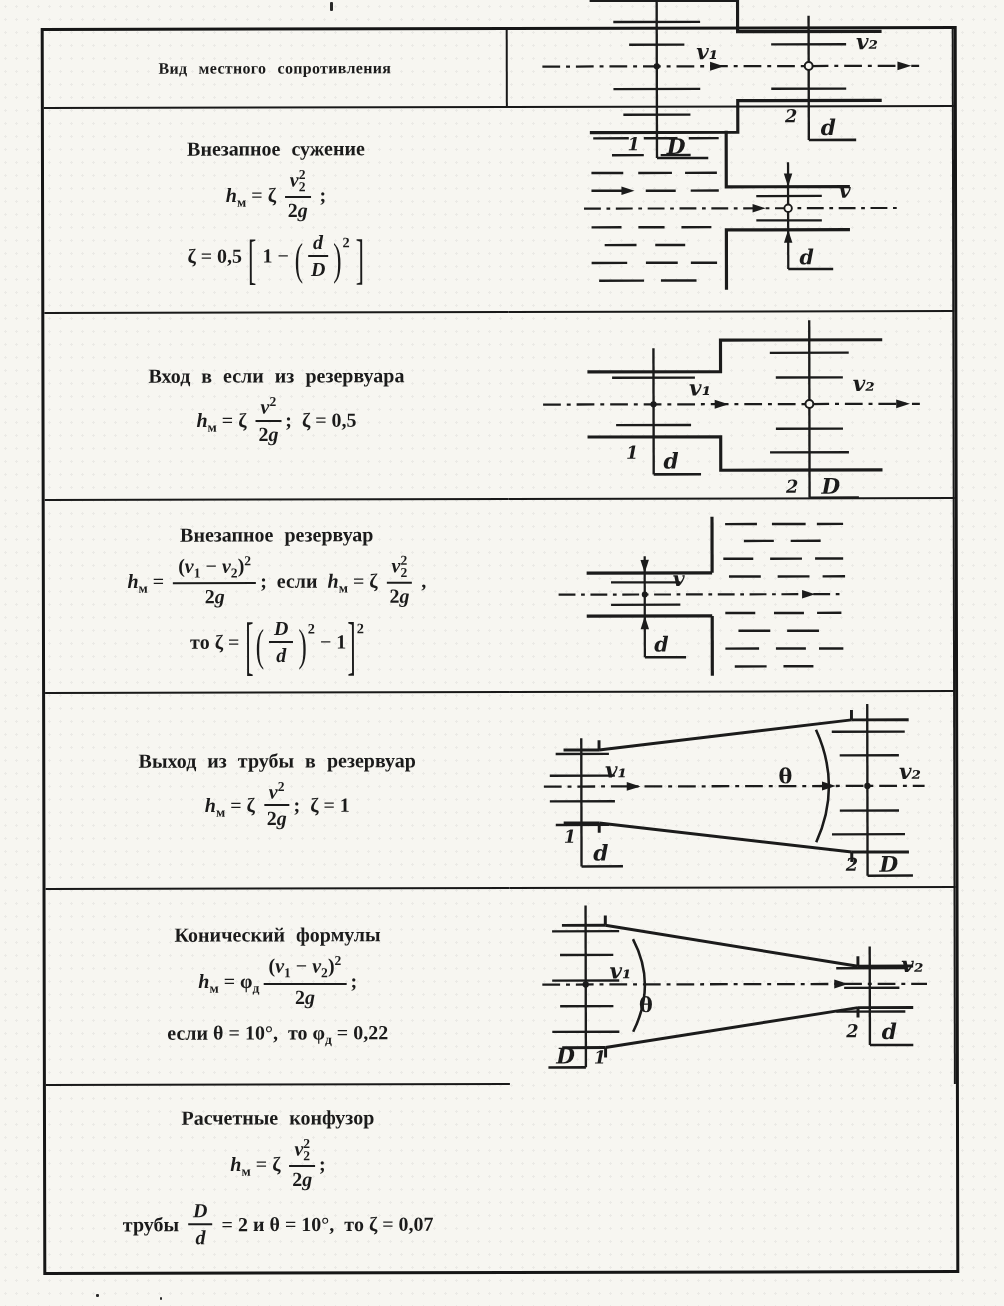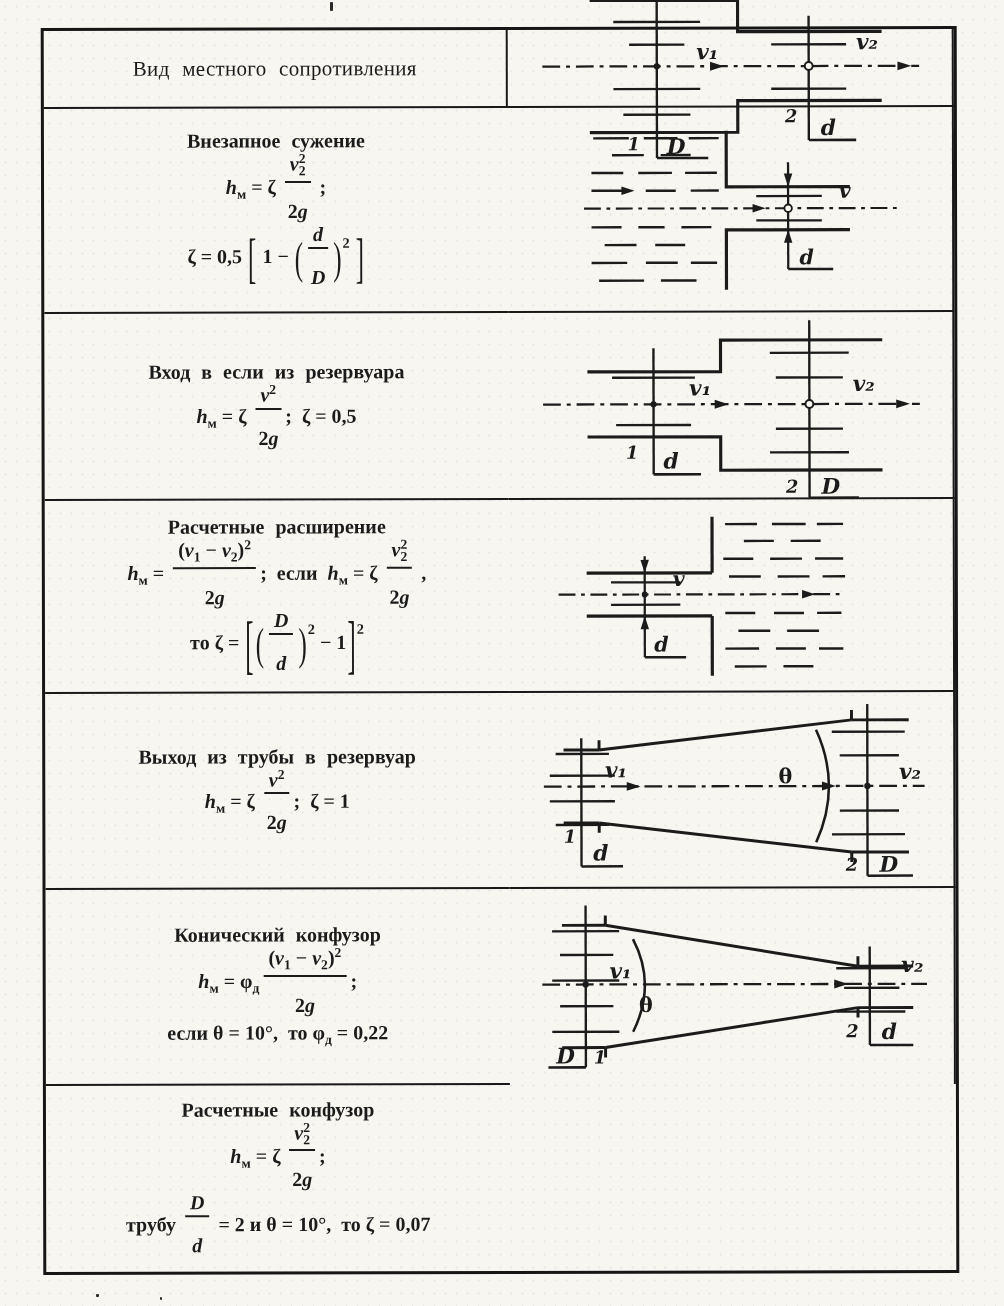--- a/index.html
+++ b/index.html
@@ -24,7 +24,7 @@
   .cell{border-bottom:2px solid #191919;display:flex;align-items:center;justify-content:center;overflow:visible;}
   .c-left{border-right:2px solid #191919;}
   .last{border-bottom:none;}
-  .hcell{font-weight:400;font-size:21px;word-spacing:7px;letter-spacing:0.3px;}
+  .hcell{font-weight:700;font-size:16px;word-spacing:7px;letter-spacing:0.3px;}
   .fcell{flex-direction:column;gap:2px;padding:4px 6px;text-align:center;}
   .ftitle{font-weight:700;font-size:20px;word-spacing:6px;}
   .fline{font-weight:700;font-size:20px;line-height:1.25;white-space:nowrap;}

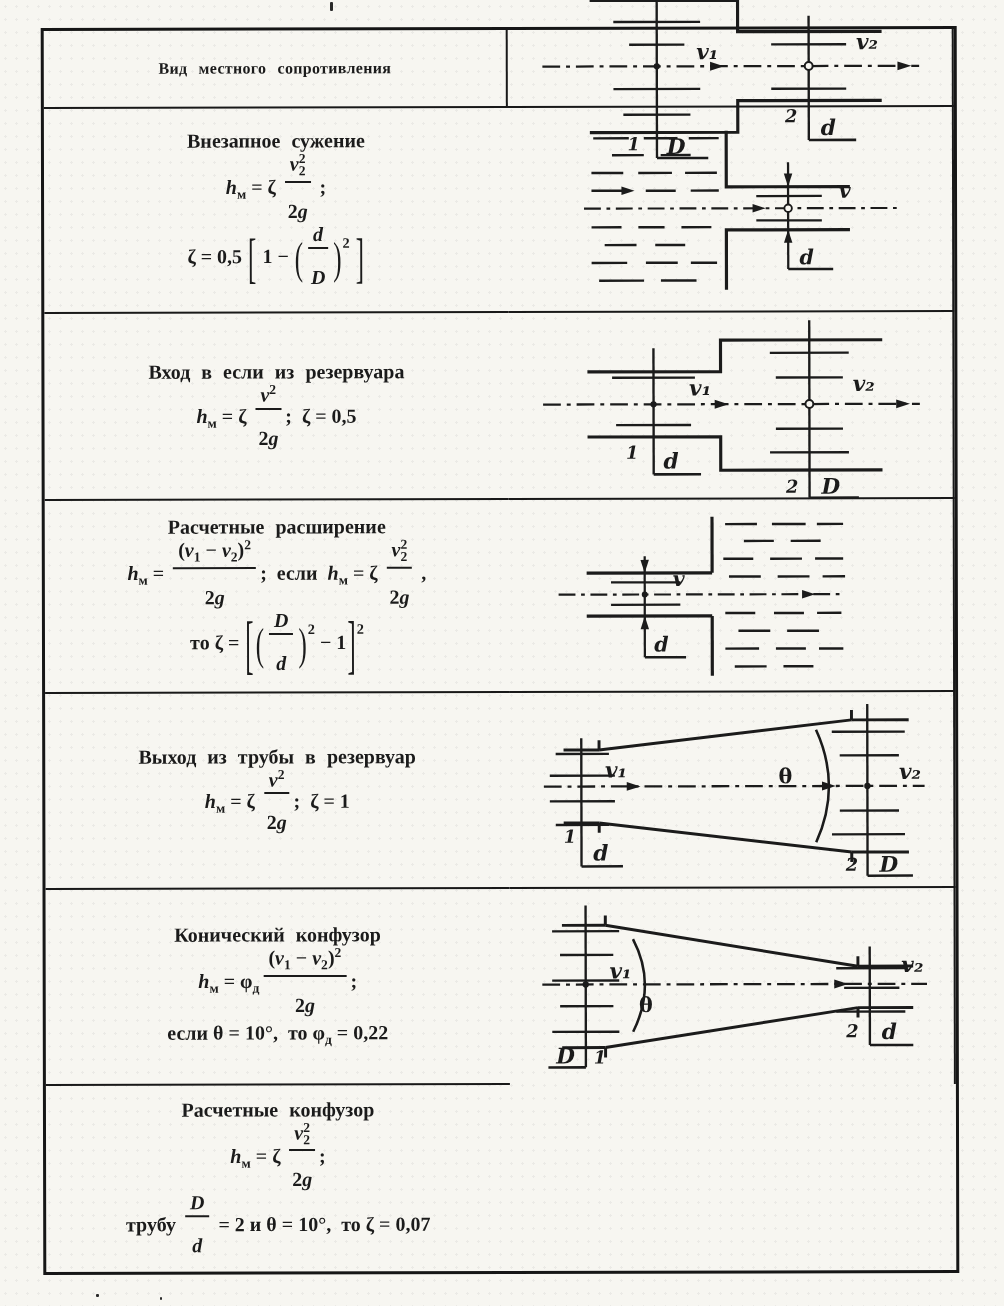--- a/index.html
+++ b/index.html
@@ -25,7 +25,7 @@
   .c-left{border-right:2px solid #191919;}
   .last{border-bottom:none;}
   .hcell{font-weight:700;font-size:16px;word-spacing:7px;letter-spacing:0.3px;}
-  .fcell{flex-direction:column;gap:2px;padding:4px 6px;text-align:center;}
+  .fcell{flex-direction:column;gap:10px;padding:4px 6px;text-align:center;}
   .ftitle{font-weight:700;font-size:20px;word-spacing:6px;}
   .fline{font-weight:700;font-size:20px;line-height:1.25;white-space:nowrap;}
   .fline i{font-style:italic;}

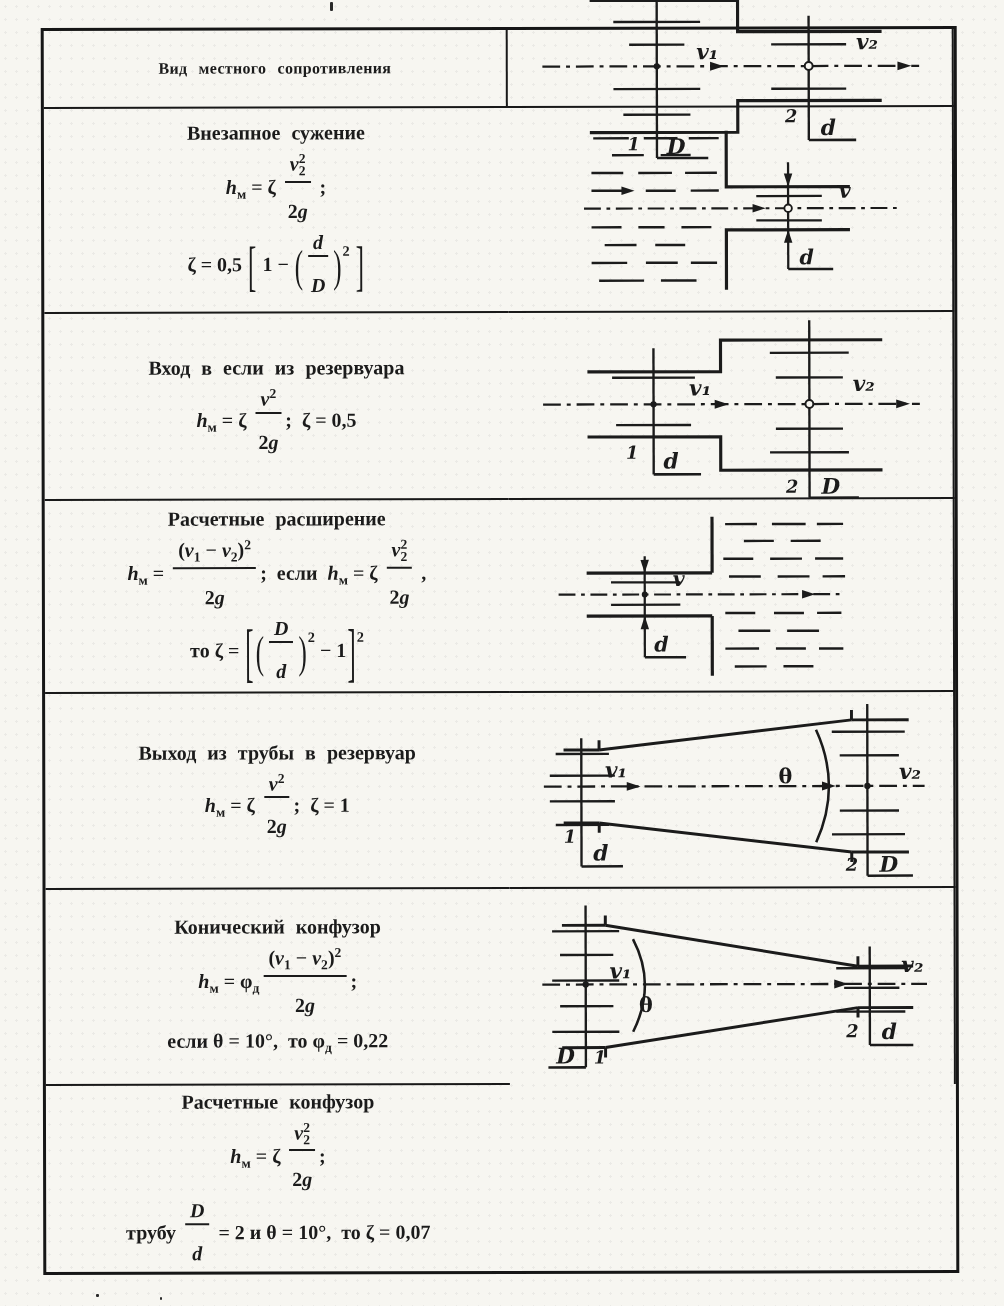--- a/index.html
+++ b/index.html
@@ -35,7 +35,7 @@
   .fline sub + sup{margin-left:-0.5em;}
   .frac{display:inline-block;vertical-align:middle;text-align:center;margin:0 4px;transform:translateY(-0.12em);}
   .num{display:block;border-bottom:2px solid currentColor;padding:0 5px 2px;line-height:1.05;}
-  .den{display:block;padding-top:18px;line-height:1.05;}
+  .den{display:block;padding-top:2px;line-height:1.05;}
   .big{display:inline-block;vertical-align:middle;line-height:1;font-size:1.25em;font-weight:400;padding:0 1px;transform-origin:50% 50%;}
   .dcell svg{display:block;}
   .dsvg{width:434px;height:auto;}

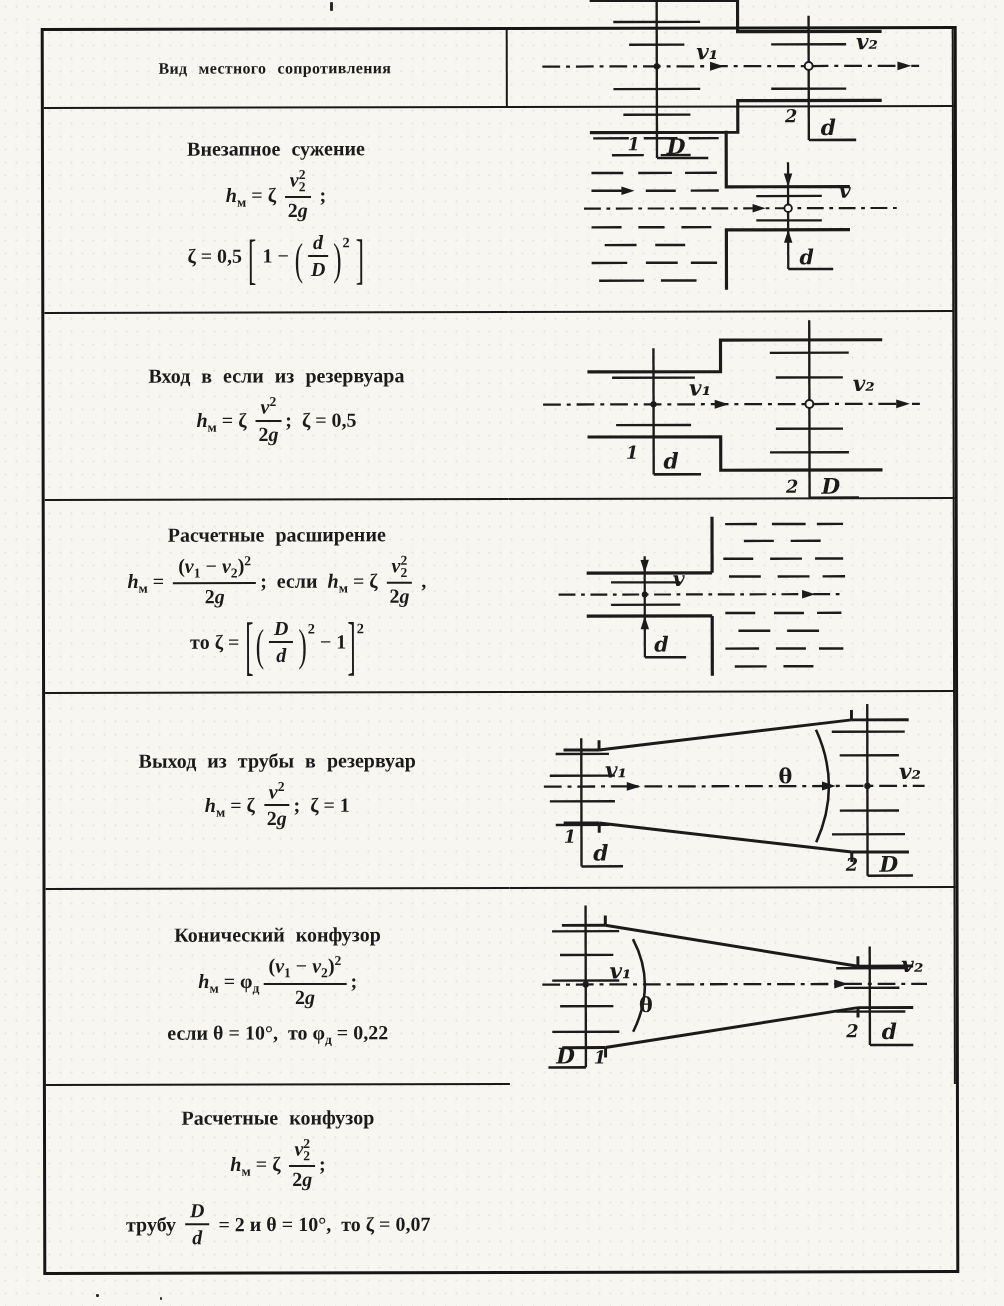--- a/index.html
+++ b/index.html
@@ -183,7 +183,7 @@
     </svg>
   </div>
   <div class="cell fcell">
-    <div class="ftitle">Расчетные расширение</div>
+    <div class="ftitle">Внезапное резервуар</div>
     <div class="fline"><i>h</i><sub>м</sub><span> = </span><span class="frac"><span class="num"><span>(</span><i>v</i><sub>1</sub><span> − </span><i>v</i><sub>2</sub><span>)</span><sup>2</sup></span><span class="den"><span>2</span><i>g</i></span></span><span>;&nbsp; если&nbsp; </span><i>h</i><sub>м</sub><span> = ζ </span><span class="frac"><span class="num"><i>v</i><sub>2</sub><sup>2</sup></span><span class="den"><span>2</span><i>g</i></span></span><span> ,</span></div>
     <div class="fline"><span>то ζ = </span><span class="big" style="transform: scaleY(2.6);">[</span><span class="big" style="transform: scaleY(1.8);">(</span><span class="frac"><span class="num"><i>D</i></span><span class="den"><i>d</i></span></span><span class="big" style="transform: scaleY(1.8);">)</span><sup class="hi">2</sup><span> − 1</span><span class="big" style="transform: scaleY(2.6);">]</span><sup class="hi">2</sup></div>
   </div>

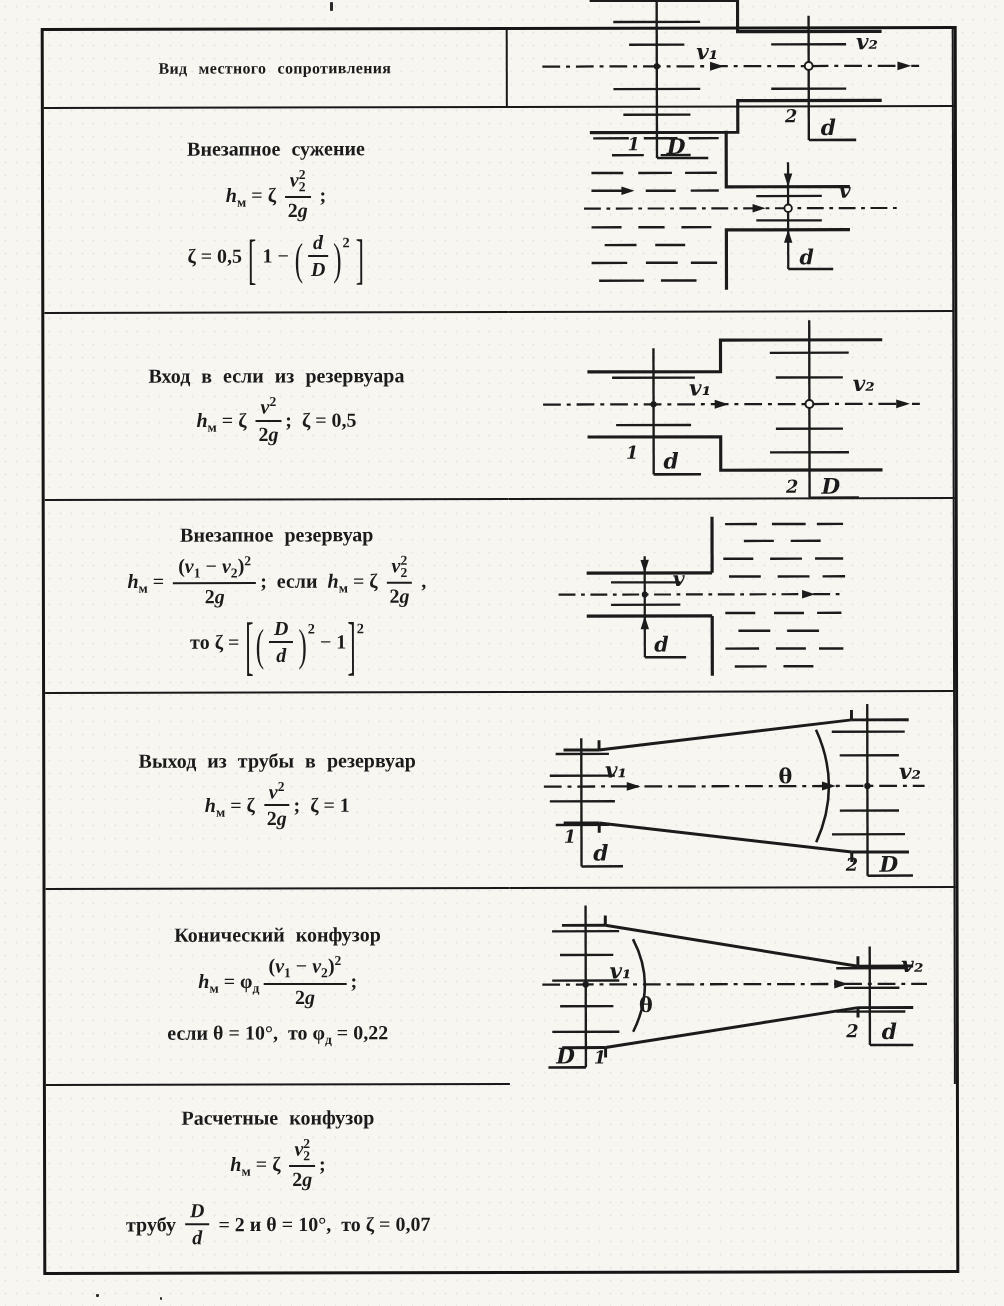--- a/index.html
+++ b/index.html
@@ -284,7 +284,7 @@
     </svg>
   </div>
   <div class="cell fcell">
-    <div class="ftitle">Конический конфузор</div>
+    <div class="ftitle">Конический формулы</div>
     <div class="fline"><i>h</i><sub>м</sub><span> = φ</span><sub>д</sub><span class="frac"><span class="num"><span>(</span><i>v</i><sub>1</sub><span> − </span><i>v</i><sub>2</sub><span>)</span><sup>2</sup></span><span class="den"><span>2</span><i>g</i></span></span><span>;</span></div>
     <div class="fline"><span>если θ = 10°,&nbsp; то φ</span><sub>д</sub><span> = 0,22</span></div>
   </div>

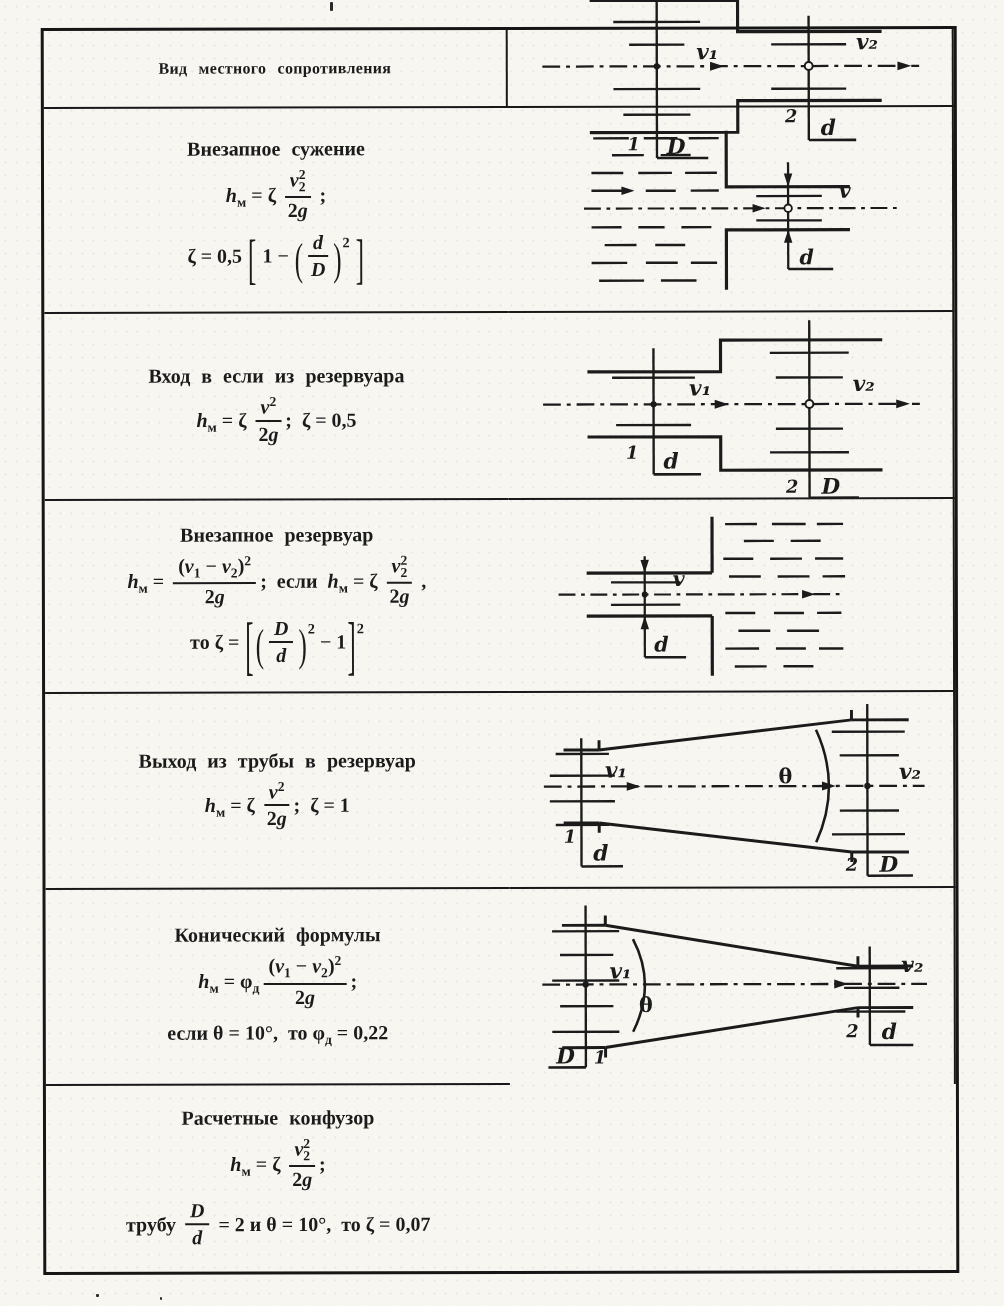--- a/index.html
+++ b/index.html
@@ -335,7 +335,7 @@
   <div class="cell fcell last">
     <div class="ftitle">Расчетные конфузор</div>
     <div class="fline"><i>h</i><sub>м</sub><span> = ζ </span><span class="frac"><span class="num"><i>v</i><sub>2</sub><sup>2</sup></span><span class="den"><span>2</span><i>g</i></span></span><span>;</span></div>
-    <div class="fline"><span>трубу </span><span class="frac"><span class="num"><i>D</i></span><span class="den"><i>d</i></span></span><span> = 2 и θ = 10°,&nbsp; то ζ = 0,07</span></div>
+    <div class="fline"><span>трубы </span><span class="frac"><span class="num"><i>D</i></span><span class="den"><i>d</i></span></span><span> = 2 и θ = 10°,&nbsp; то ζ = 0,07</span></div>
   </div>
 
 </div>

